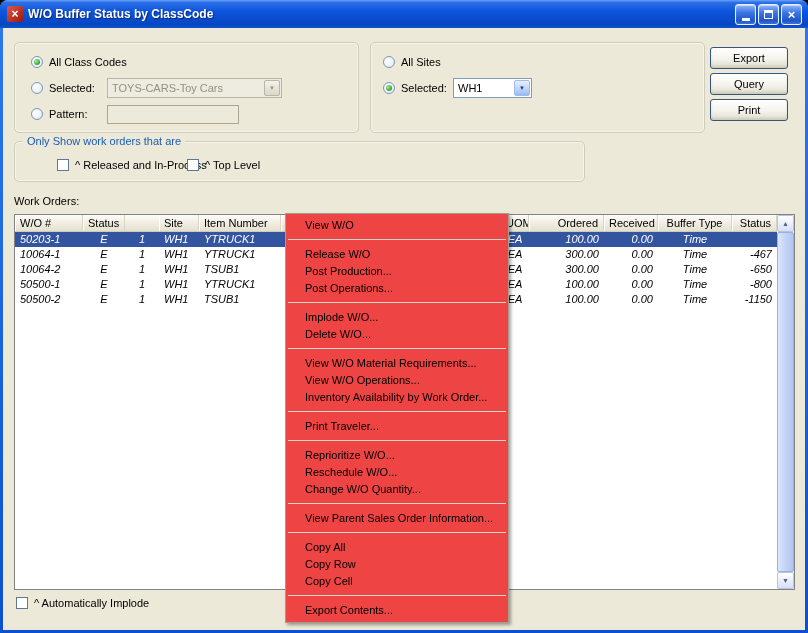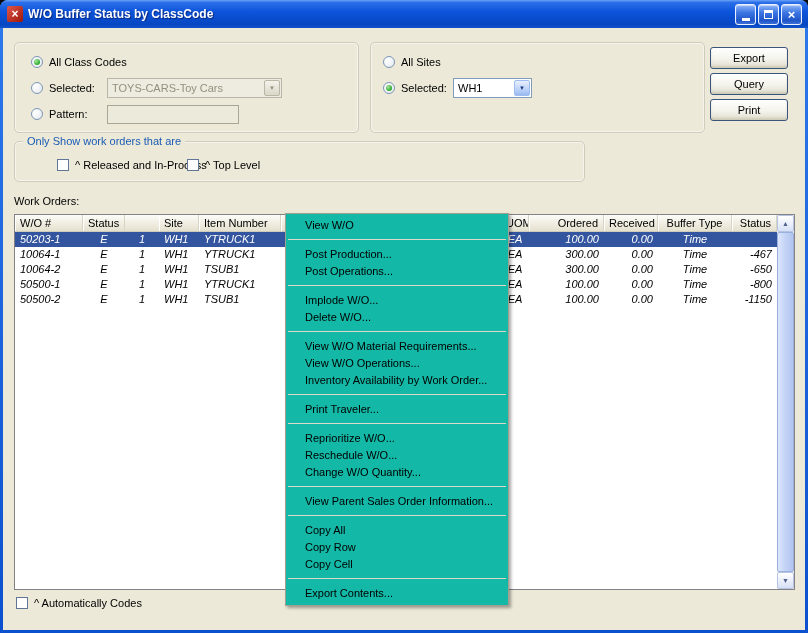--- a/index.html
+++ b/index.html
@@ -63,7 +63,7 @@
     background:linear-gradient(90deg,#dde7fc,#c3d3f6 50%,#b3c5ef);}
 
   
-  .context-menu{position:absolute;left:282px;top:185px;width:224px;background:#14b8a6;border:1px solid #a39f90;box-shadow:2px 2px 3px rgba(0,0,0,.35);padding:3px 0;z-index:30;}
+  .context-menu{position:absolute;left:282px;top:185px;width:224px;background:#ef4444;border:1px solid #a39f90;box-shadow:2px 2px 3px rgba(0,0,0,.35);padding:3px 0;z-index:30;}
   .menu-item{height:17px;line-height:16px;padding:0 8px 0 19px;white-space:nowrap;overflow:hidden;}
   .menu-sep{height:1px;margin:5px 2px 6px 2px;background:#ddd9c9;}
 

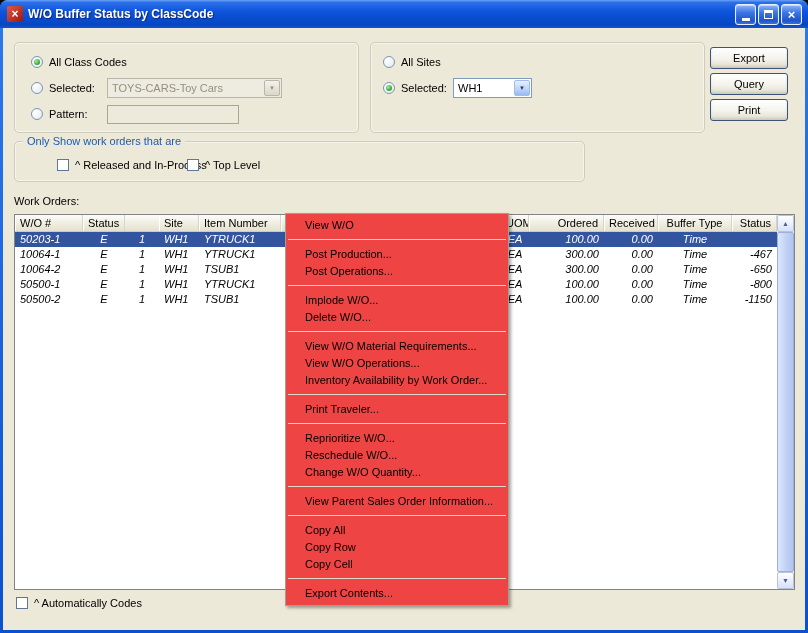--- a/index.html
+++ b/index.html
@@ -240,6 +240,7 @@
     <div class="context-menu" id="context-menu">
         <div class="menu-item">View W/O</div>
         <div class="menu-sep"></div>
+        <div class="menu-item">Release W/O</div>
         <div class="menu-item">Post Production...</div>
         <div class="menu-item">Post Operations...</div>
         <div class="menu-sep"></div>

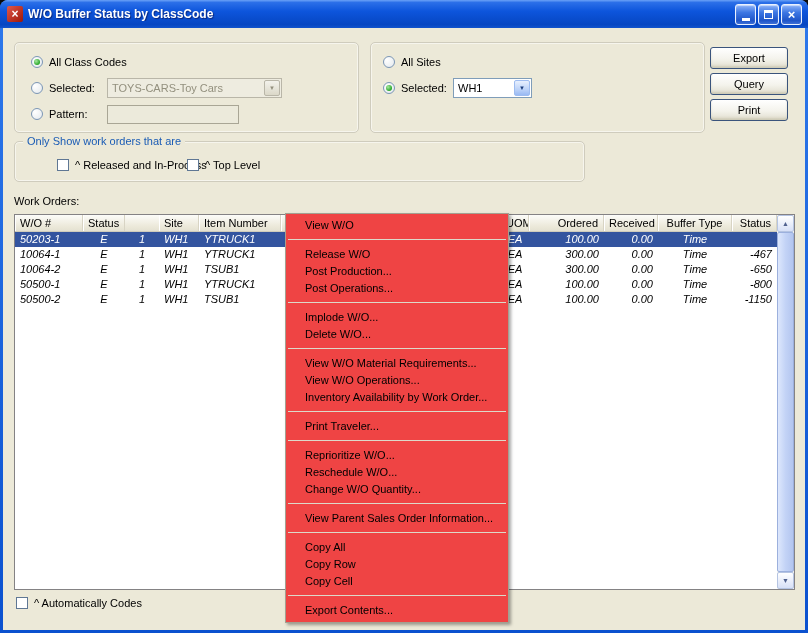--- a/index.html
+++ b/index.html
@@ -268,7 +268,7 @@
 
     <div class="ctl-row" style="left:13px;top:568px;">
       <span class="checkbox"></span>
-      <span class="ctl-label">^ Automatically Codes</span>
+      <span class="ctl-label">^ Automatically Implode</span>
     </div>
 
   </div>

